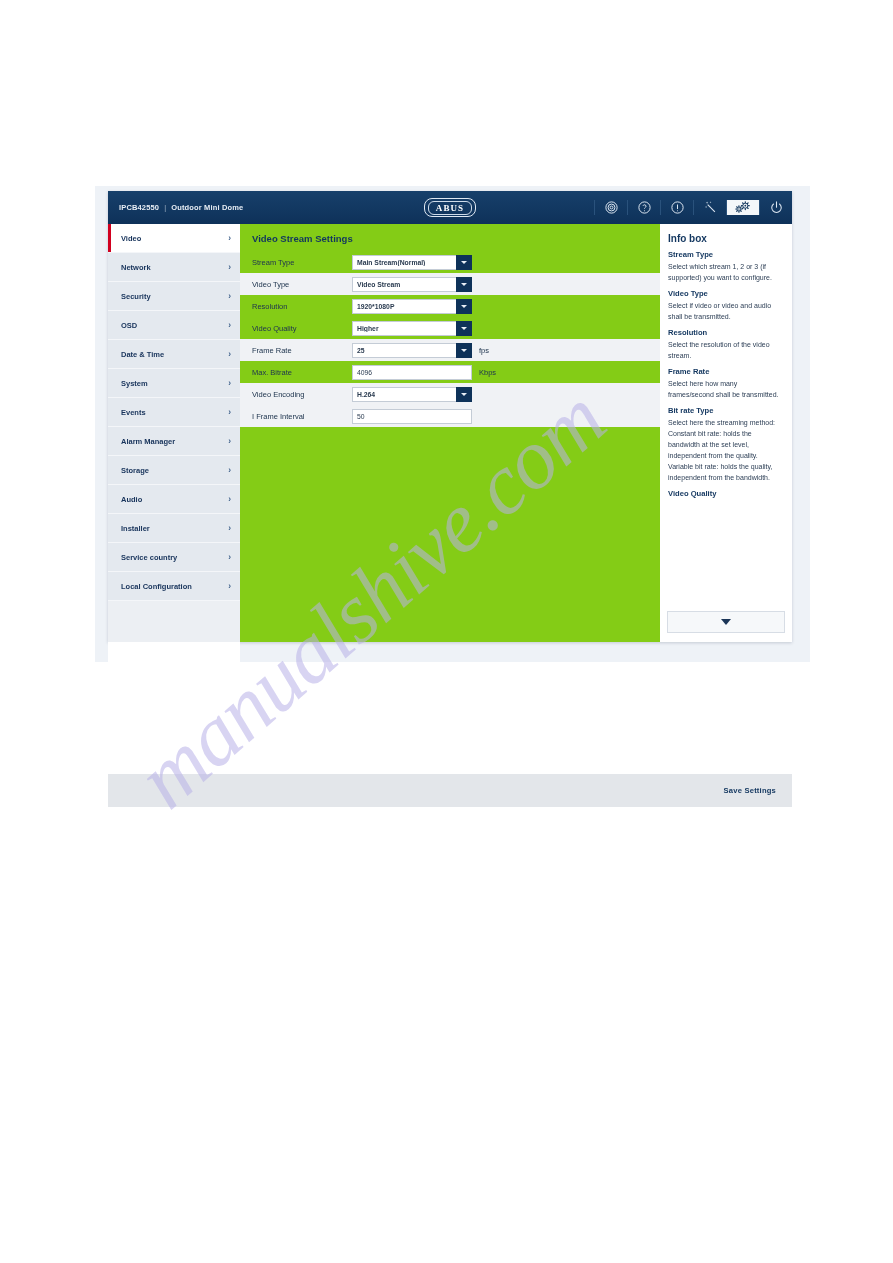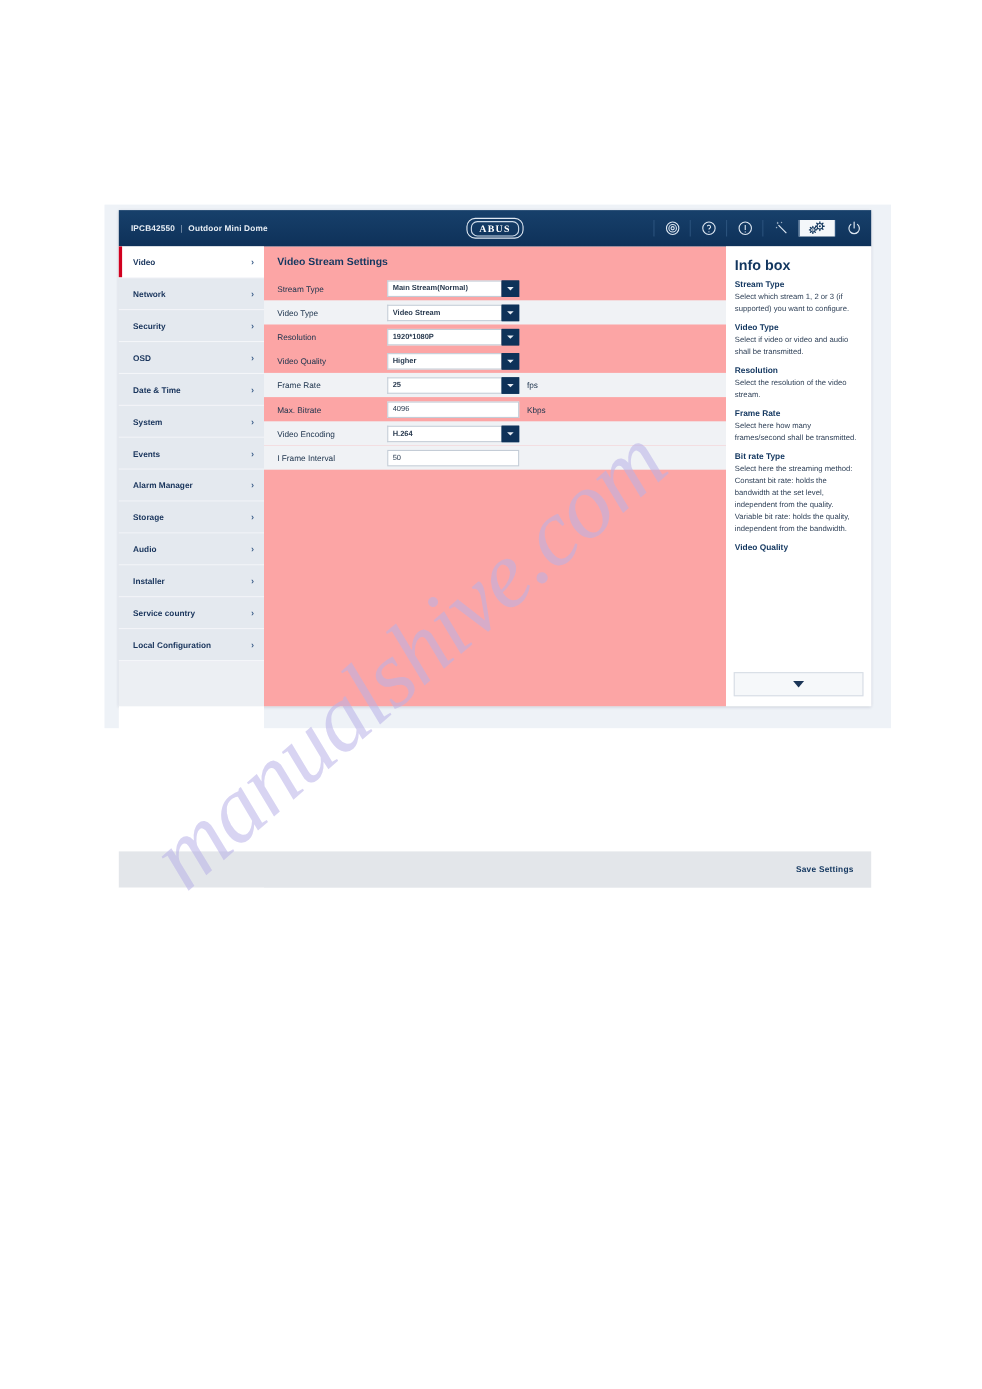--- a/index.html
+++ b/index.html
@@ -141,7 +141,7 @@
   
   #main {
     flex: 1;
-    background: #fca5a5;
+    background: #84cc16;
     display: flex;
     flex-direction: column;
     min-width: 0;

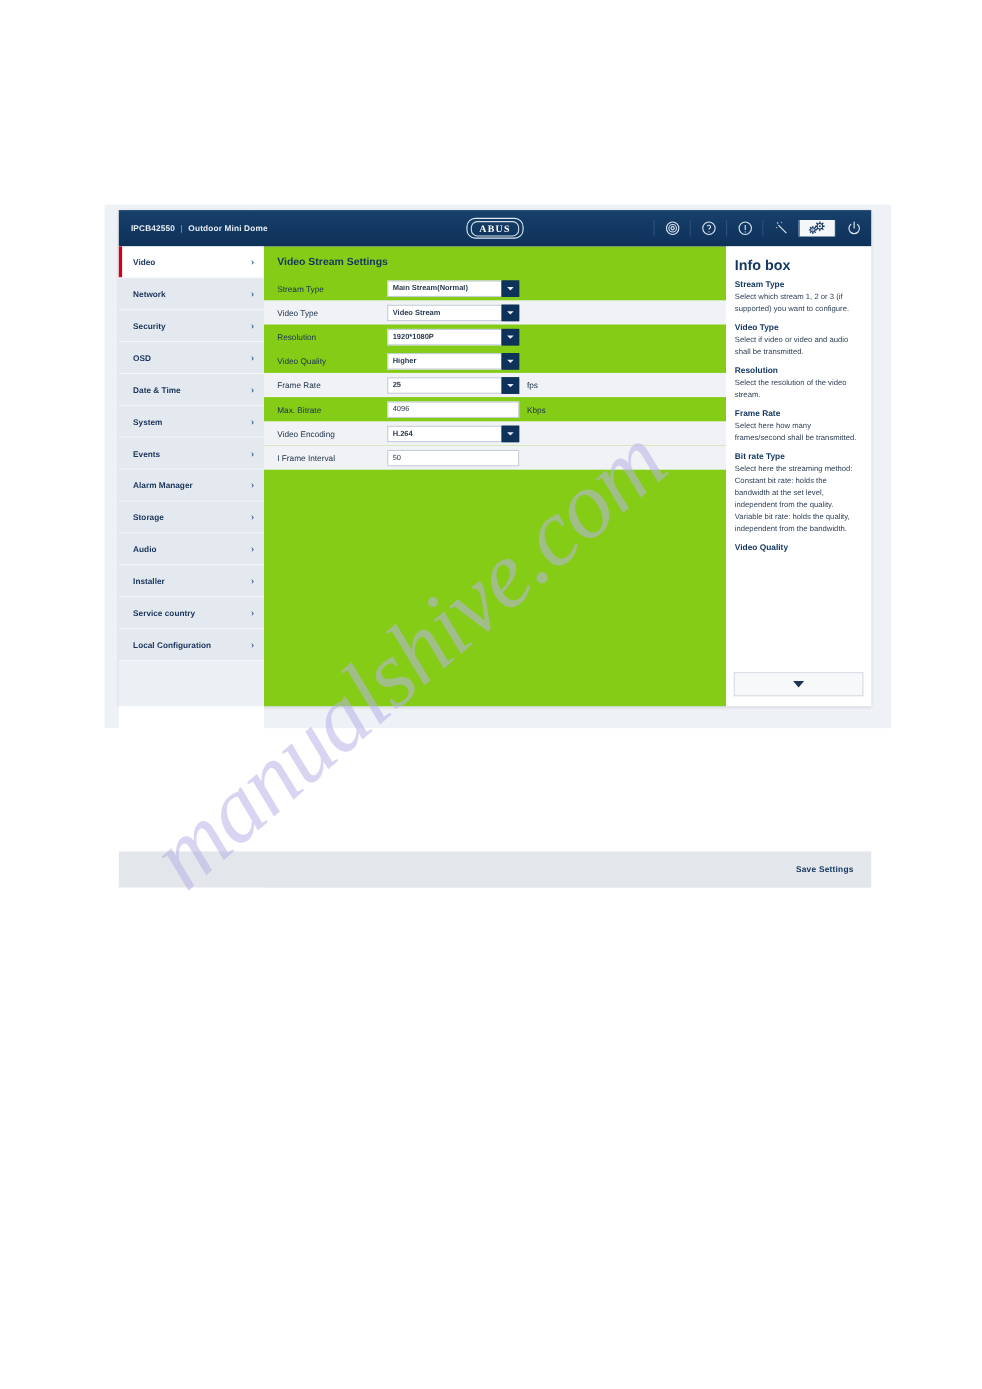--- a/index.html
+++ b/index.html
@@ -219,7 +219,7 @@
     overflow: hidden;
   }
   #infobox-title {
-    font-size: 13px;
+    font-size: 10px;
     font-weight: bold;
     color: #12365f;
     margin-bottom: 6px;

